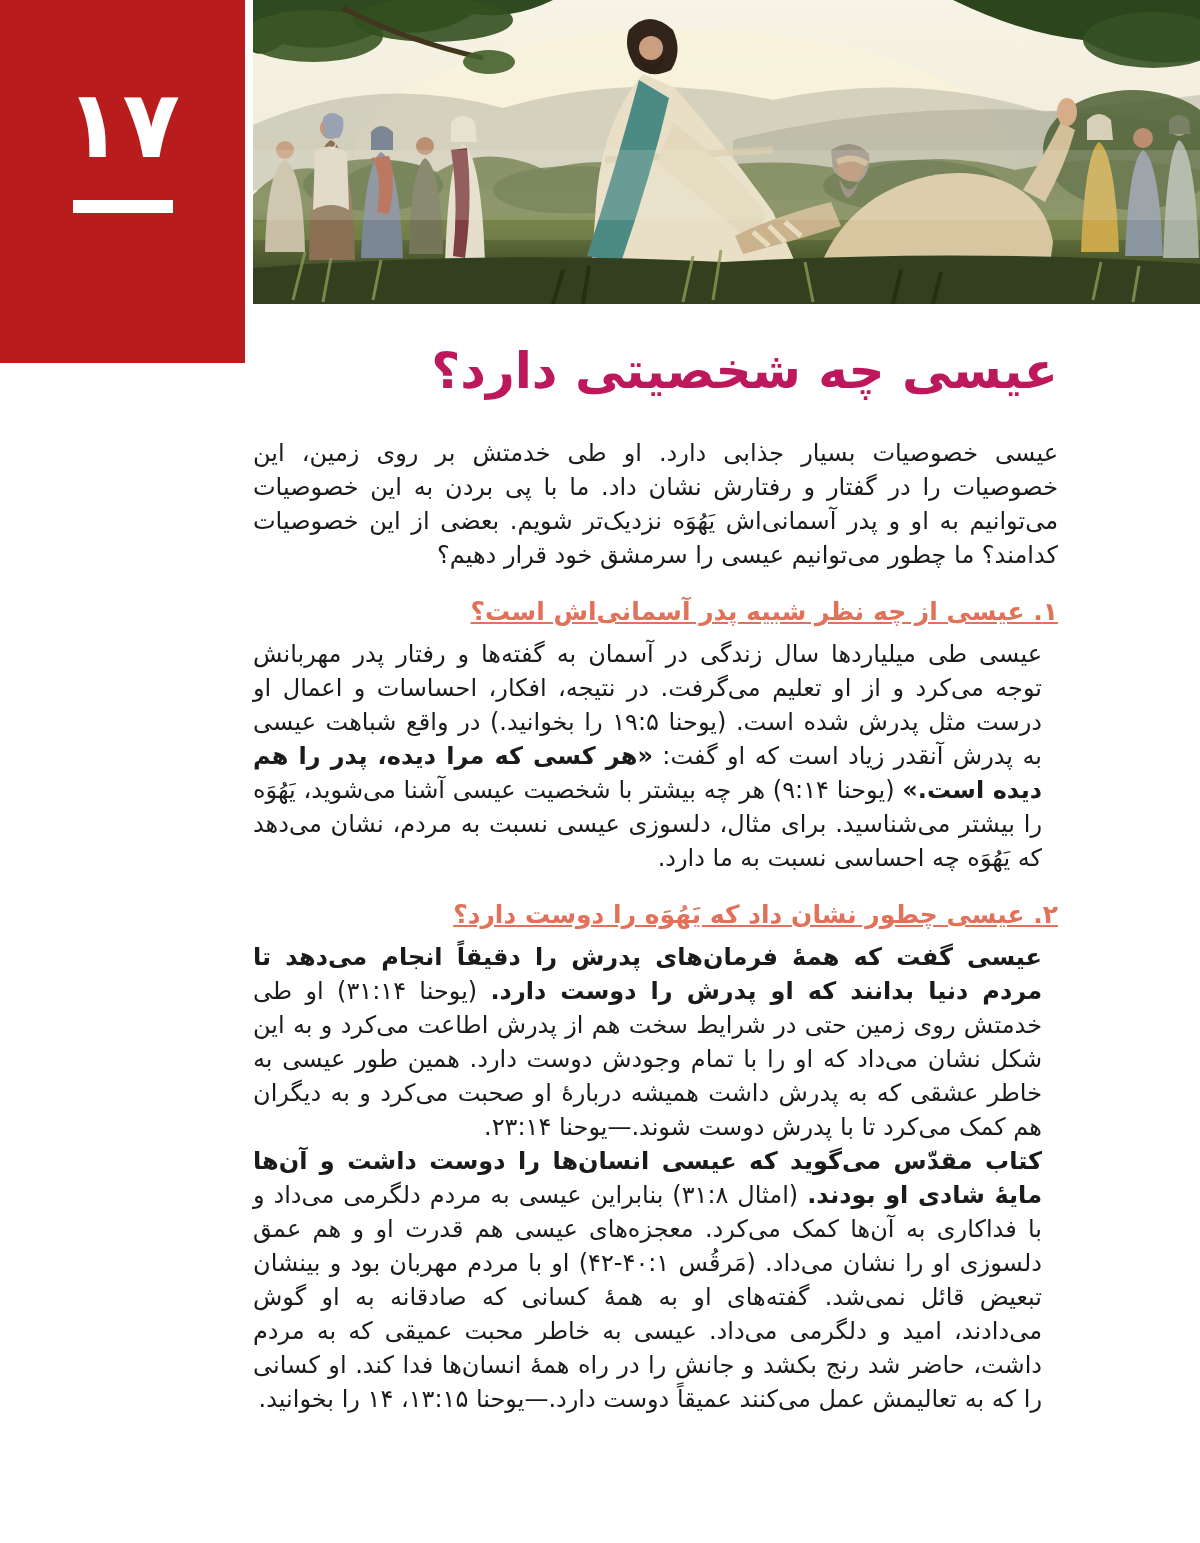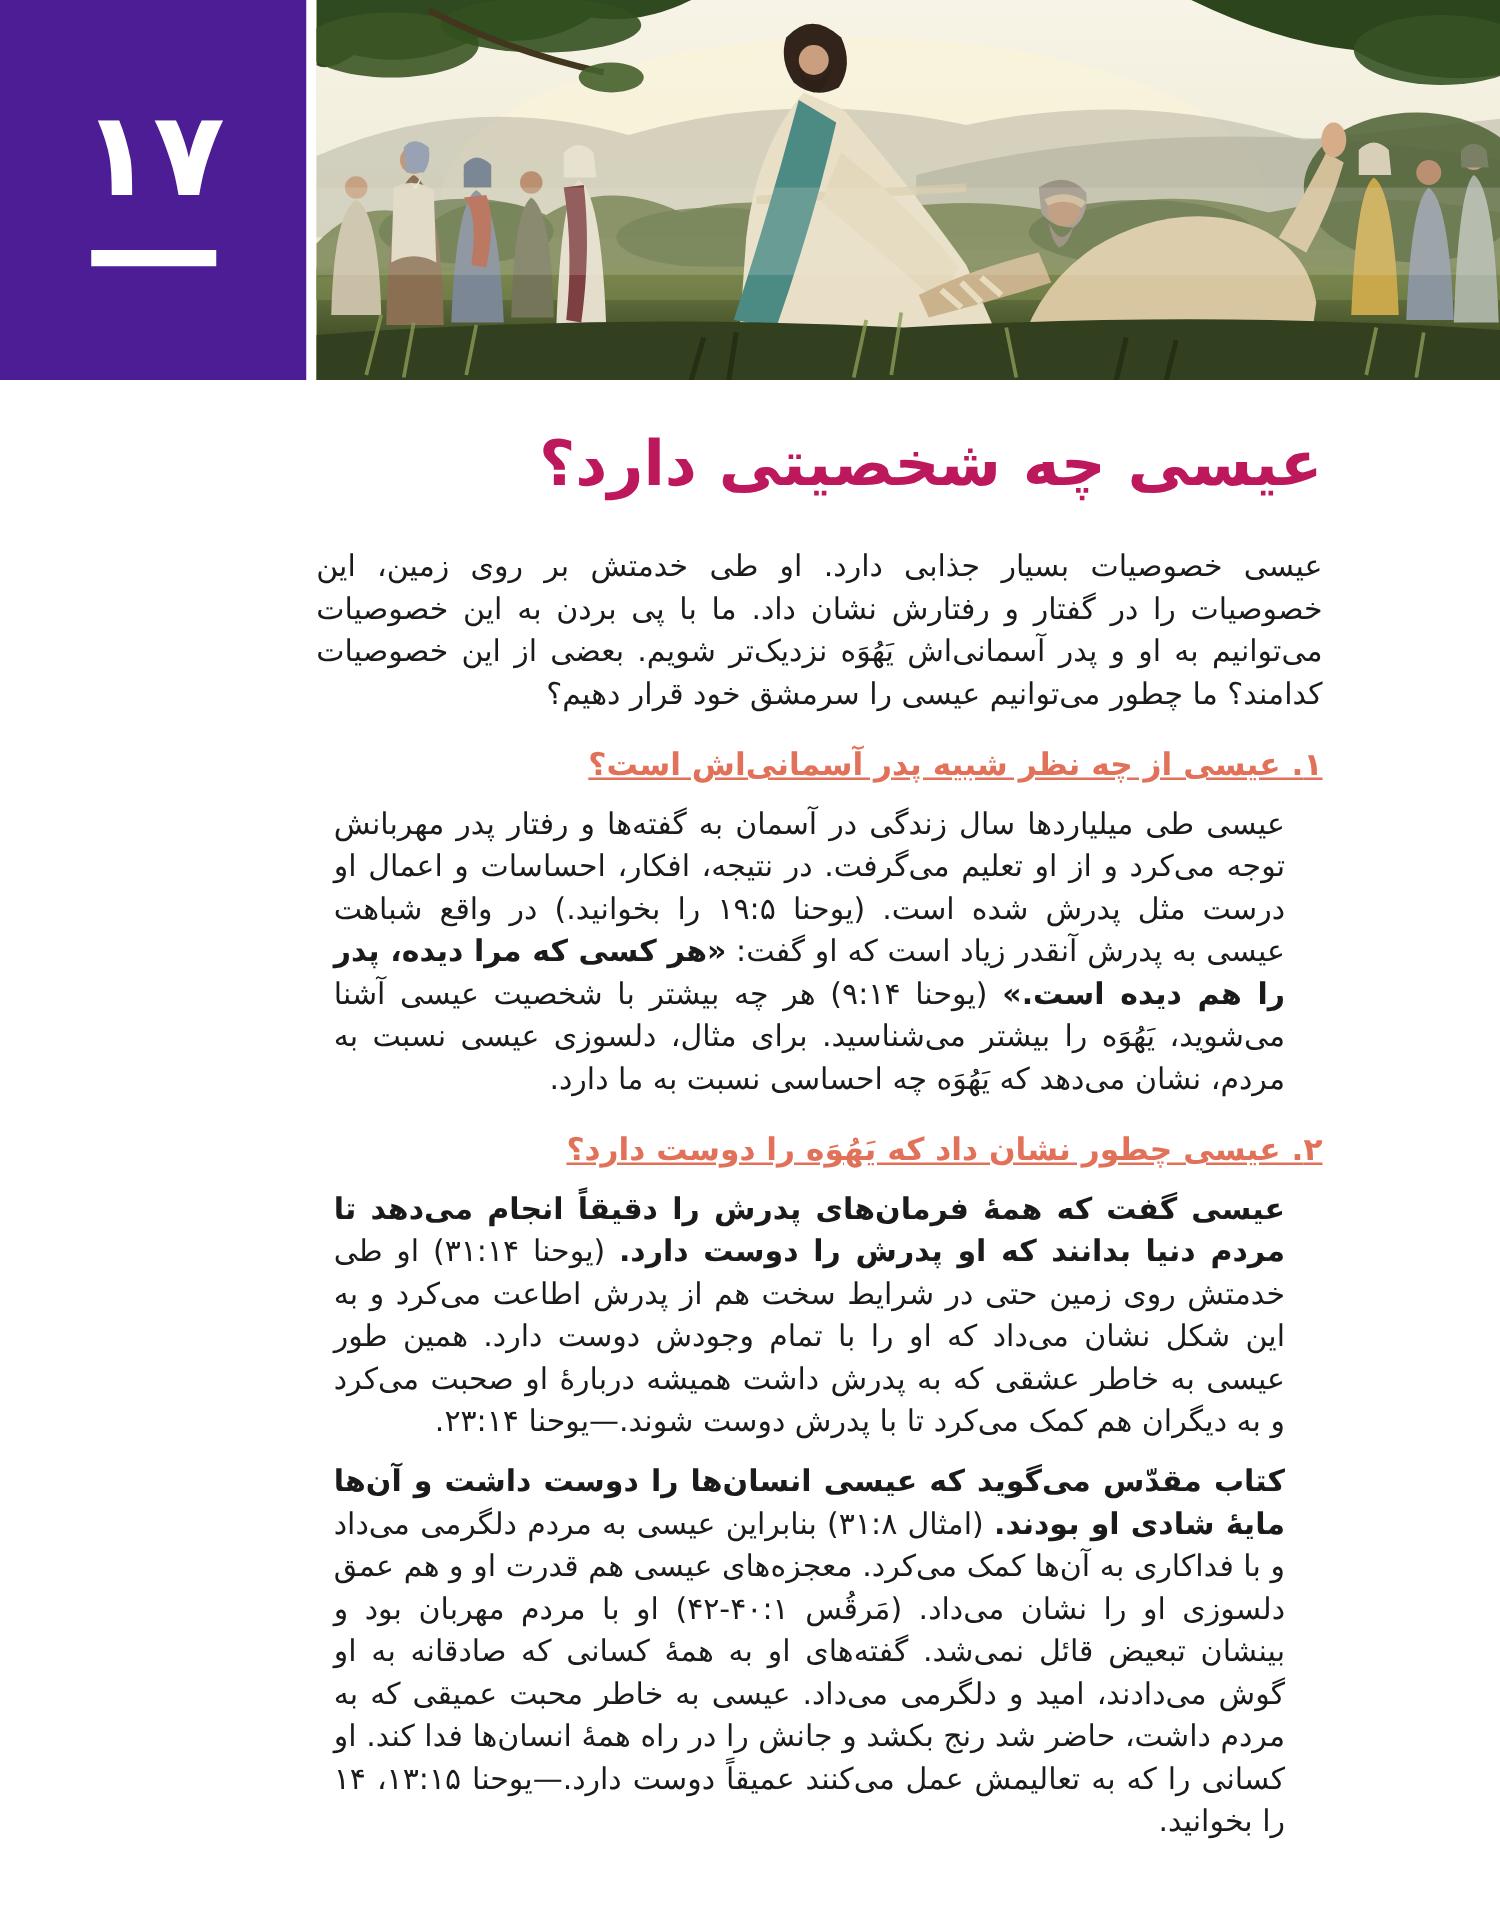--- a/index.html
+++ b/index.html
@@ -13,8 +13,8 @@
 
   
   .lesson-box {
-    position:absolute; left:0; top:0; width:245px; height:304px;
-    background:#4c1d95;
+    position:absolute; left:0; top:0; width:245px; height:363px;
+    background:#b91c1c;
   }
   .lesson-number {
     position:absolute; top:78px; left:0; width:100%;

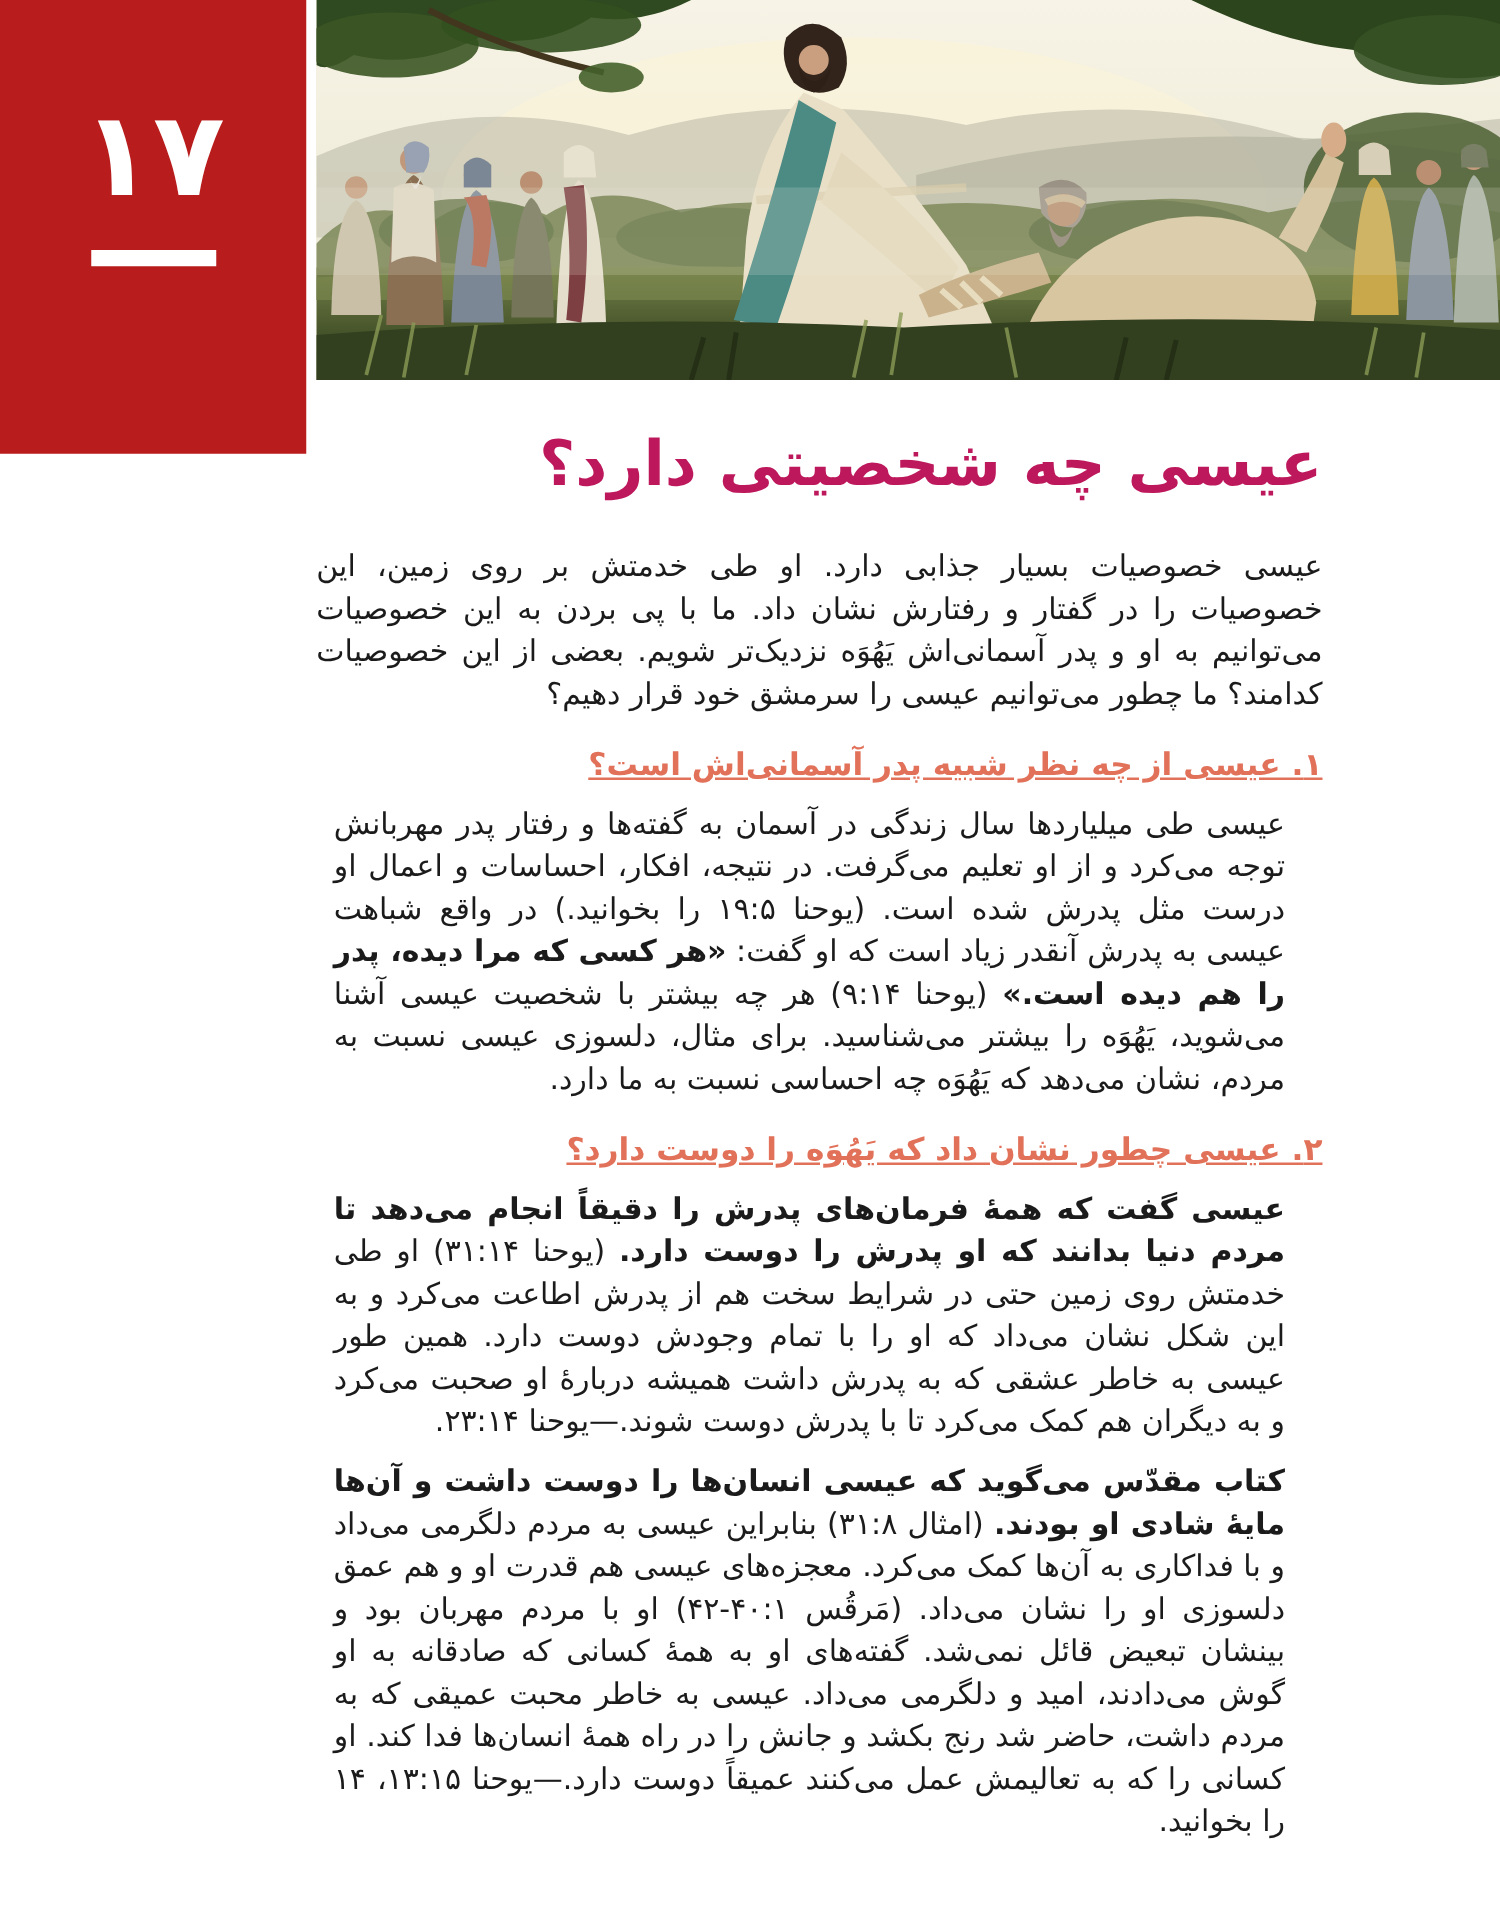--- a/index.html
+++ b/index.html
@@ -54,7 +54,7 @@
     color:#e2715a; text-align:right;text-decoration:underline;
   }
   .article .para {
-    margin:14px; padding:0 16px 0 0;
+    margin:0; padding:0 16px 0 0;
     font-size:24px; line-height:34px; text-align:justify;
   }
   .article .bold { font-weight:bold; }

